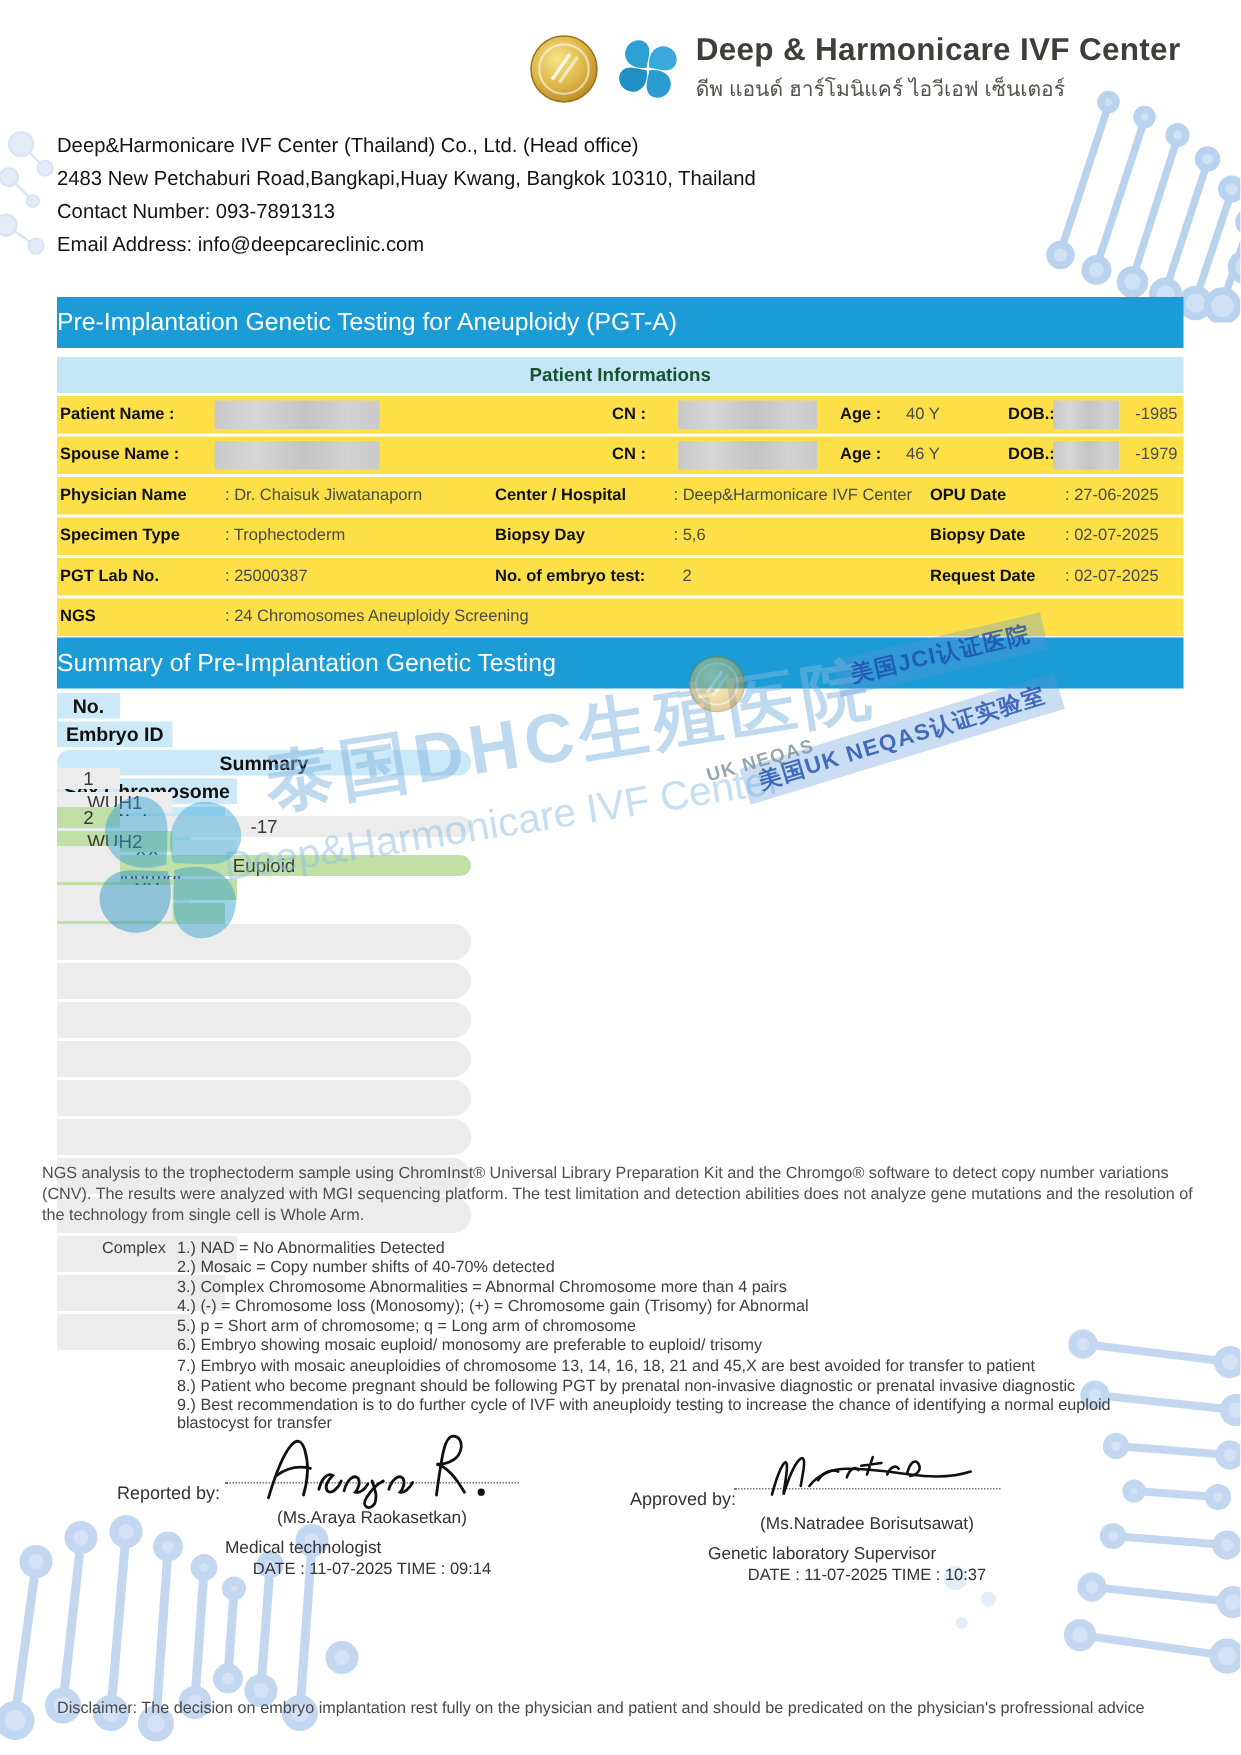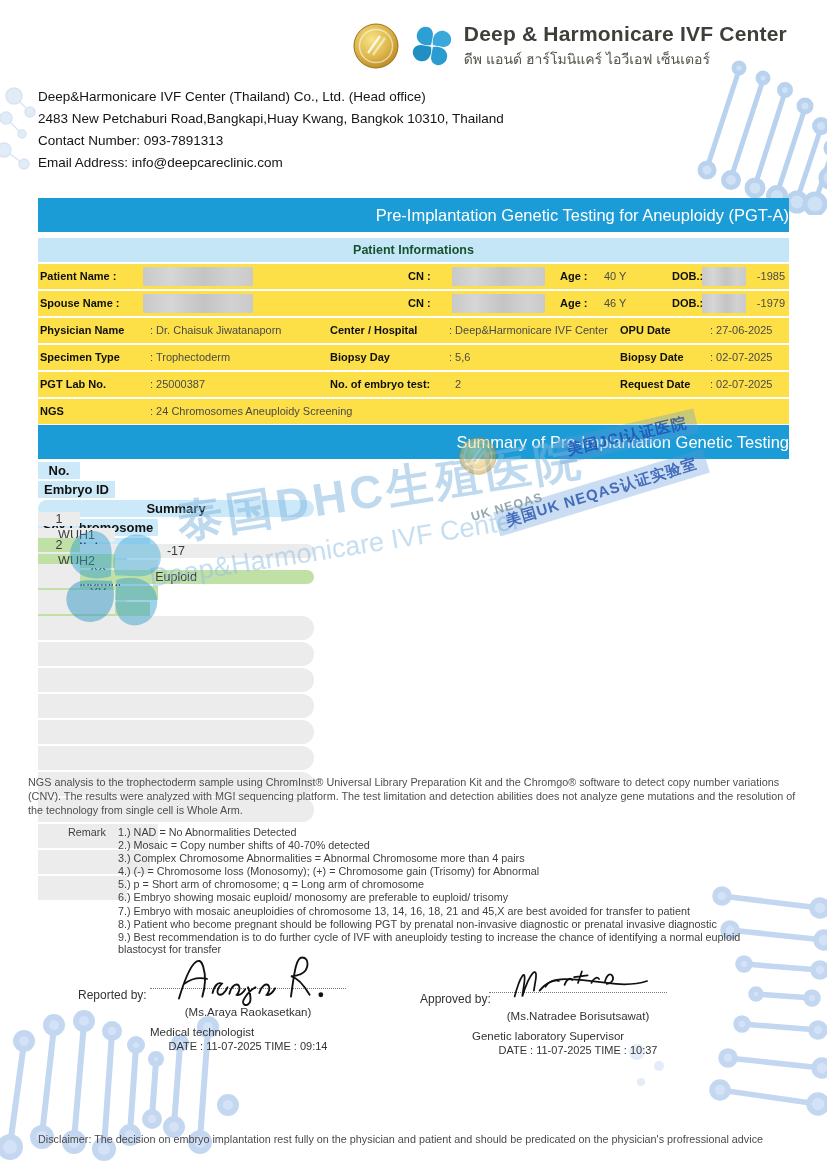--- a/index.html
+++ b/index.html
@@ -15,7 +15,7 @@
   .address{position:absolute;left:38px;top:86px;z-index:1;font-size:13.5px;line-height:22px;color:#141414;}
   
   .bar-main{position:absolute;left:38px;width:751px;height:34px;background:#1b9cd6;color:#fff;
-            font-size:16.5px;text-align:right;line-height:34px;z-index:1;}
+            font-size:16.5px;text-align:left;line-height:34px;z-index:1;}
   .bar-sub{position:absolute;left:38px;width:751px;height:24px;background:#c5e6f7;color:#14532d;
            font-size:12.5px;font-weight:bold;text-align:center;line-height:24px;z-index:1;}
   

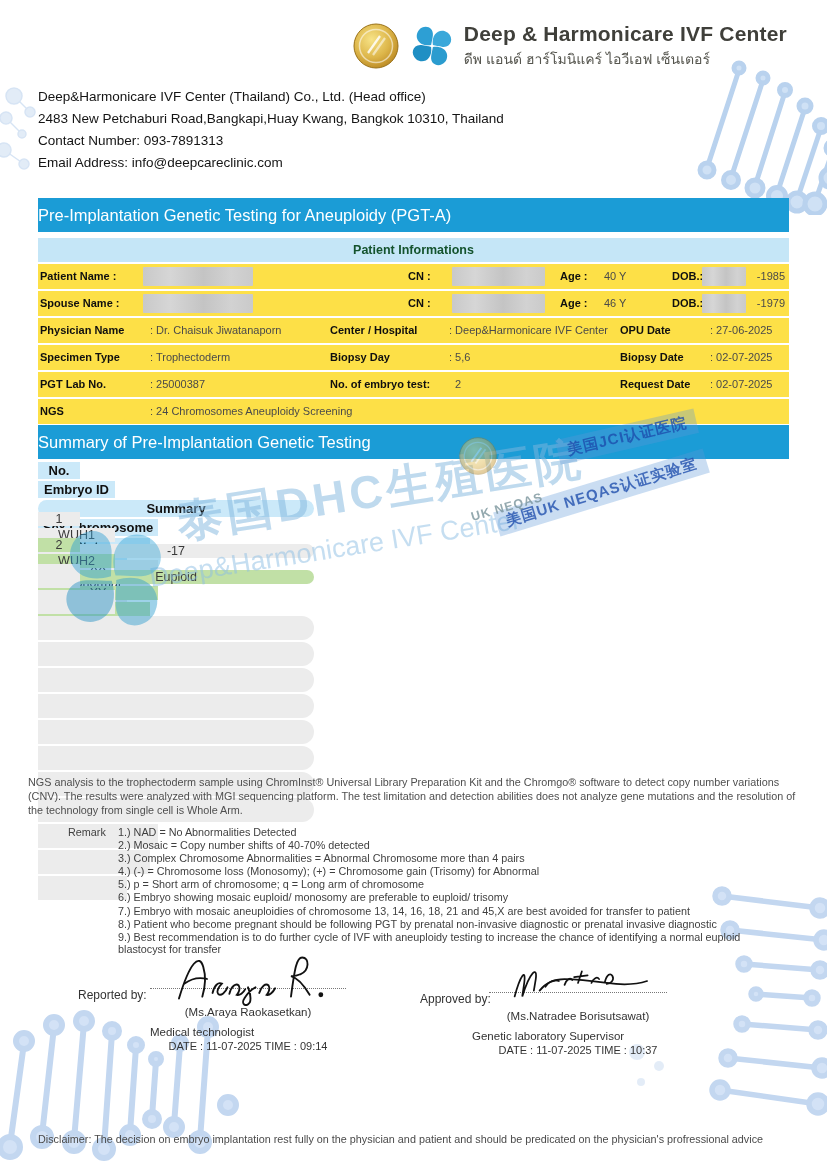--- a/index.html
+++ b/index.html
@@ -394,7 +394,7 @@
   <div class="method-note">NGS analysis to the trophectoderm sample using ChromInst® Universal Library Preparation Kit and the Chromgo® software to detect copy number variations (CNV). The results were analyzed with MGI sequencing platform. The test limitation and detection abilities does not analyze gene mutations and the resolution of the technology from single cell is Whole Arm.</div>
 
   <div class="remark">
-    <div class="remark-label">Remark</div>
+    <div class="remark-label">Complex</div>
     <div class="remark-items">
       <div>1.) NAD = No Abnormalities Detected</div>
       <div>2.) Mosaic = Copy number shifts of 40-70% detected</div>

